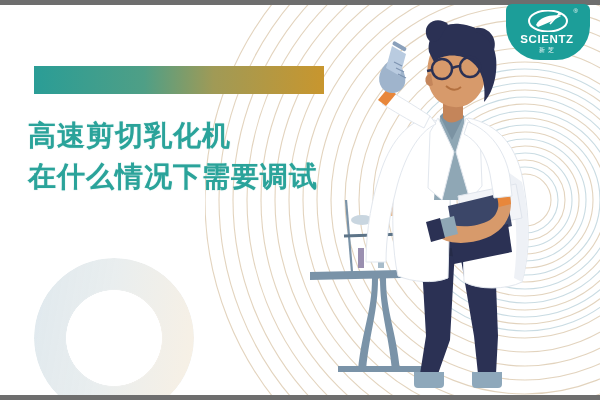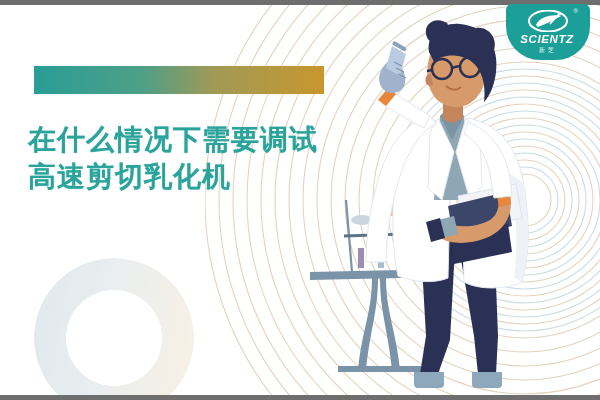--- a/index.html
+++ b/index.html
@@ -94,7 +94,6 @@
     color:#ffffff;
     font-size:11.5px;
     font-weight:bold;
-    font-style:italic;
     letter-spacing:.6px;
   }
   .logo-cn {

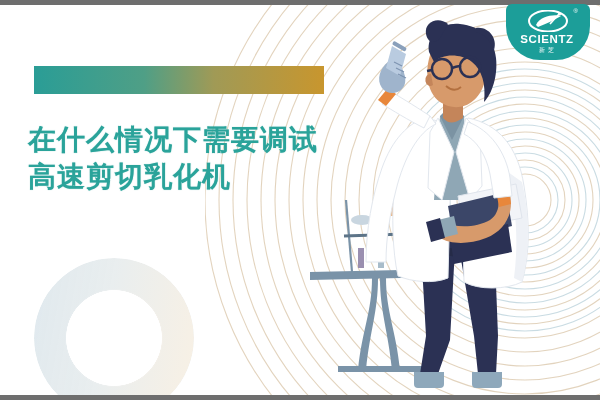--- a/index.html
+++ b/index.html
@@ -180,8 +180,8 @@
   </svg>
 
   <div class="headline">
+    <span class="ln ln1">高速剪切乳化机</span>
     <span class="ln ln2">在什么情况下需要调试</span>
-    <span class="ln ln1">高速剪切乳化机</span>
   </div>
 
   <svg class="illus" viewBox="0 0 300 400" preserveAspectRatio="none">

